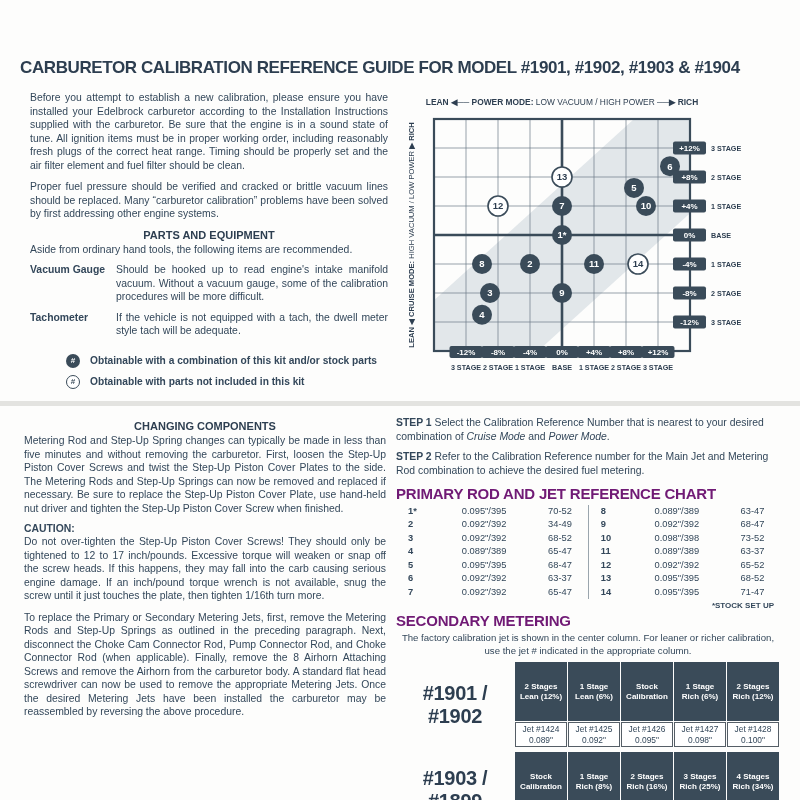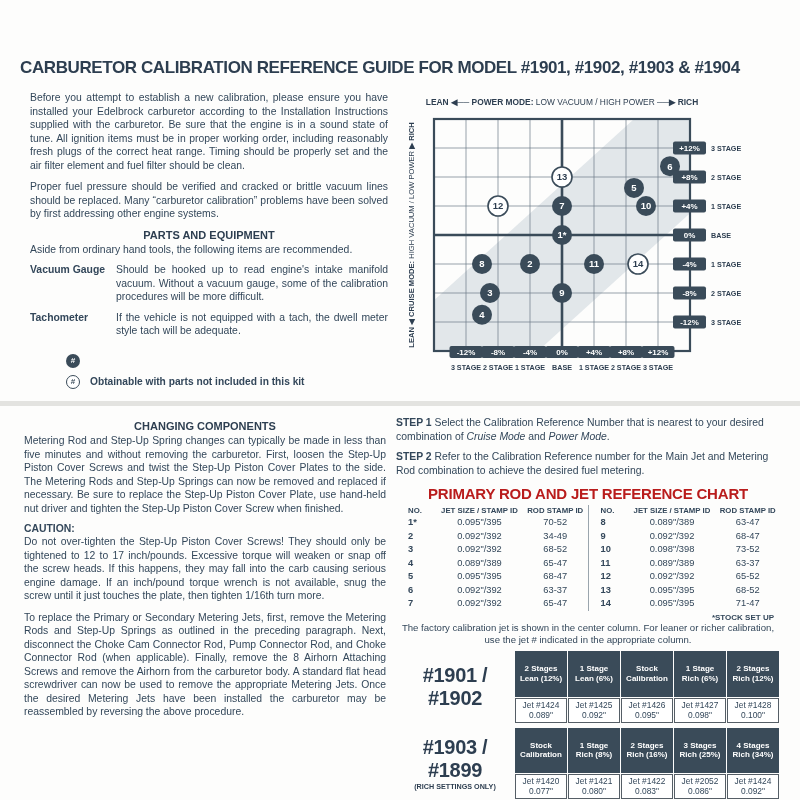--- a/index.html
+++ b/index.html
@@ -67,6 +67,7 @@
           <span class="dot filled">
               <span>#</span>
             </span>
+          <span>Obtainable with a combination of this kit and/or stock parts</span>
         </div>
         <div class="legend-row">
           <span class="dot open">

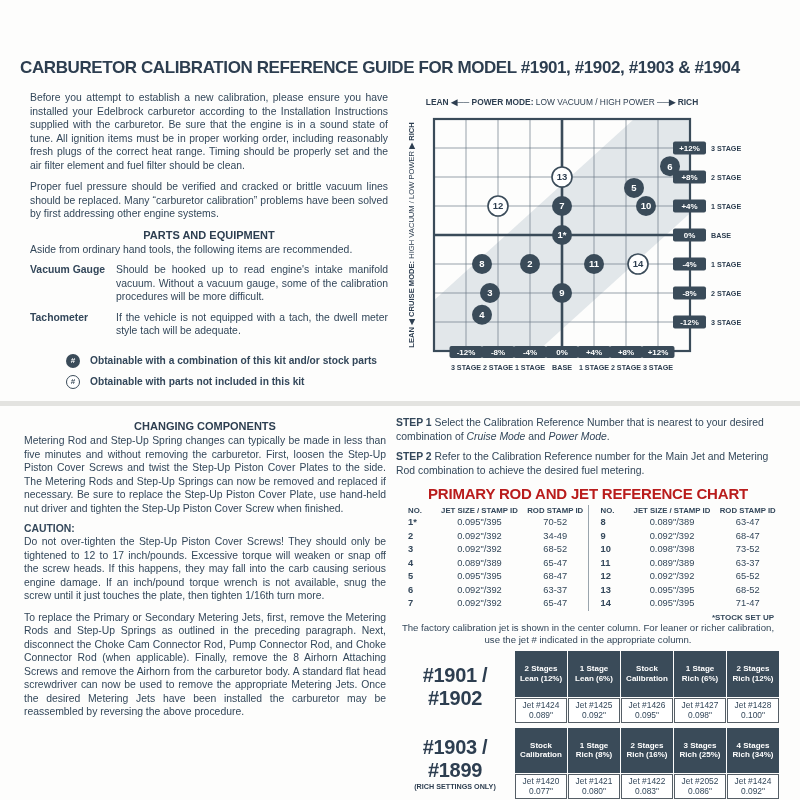--- a/index.html
+++ b/index.html
@@ -25,7 +25,7 @@
   .caution{font-size:10.4px;font-weight:bold;margin:2px 0 1px 0;}
   p.step{font-size:10.4px;line-height:1.32;margin:0 0 7px 0;}
   p.step b{font-weight:bold;}
-  h3.chart-head{font-size:15px;font-weight:bold;color:#b91c1c;text-align:center;letter-spacing:-0.2px;margin:6px 0 3px 0;}
+  h3.chart-head{font-size:15px;font-weight:bold;color:#701a75;text-align:left;letter-spacing:-0.2px;margin:6px 0 3px 0;}
   table.primary{border-collapse:collapse;width:100%;font-size:9.3px;line-height:1.45;}
   table.primary th{font-size:7.8px;font-weight:bold;text-align:center;padding:0 2px;}
   table.primary td{text-align:center;padding:0 2px;}

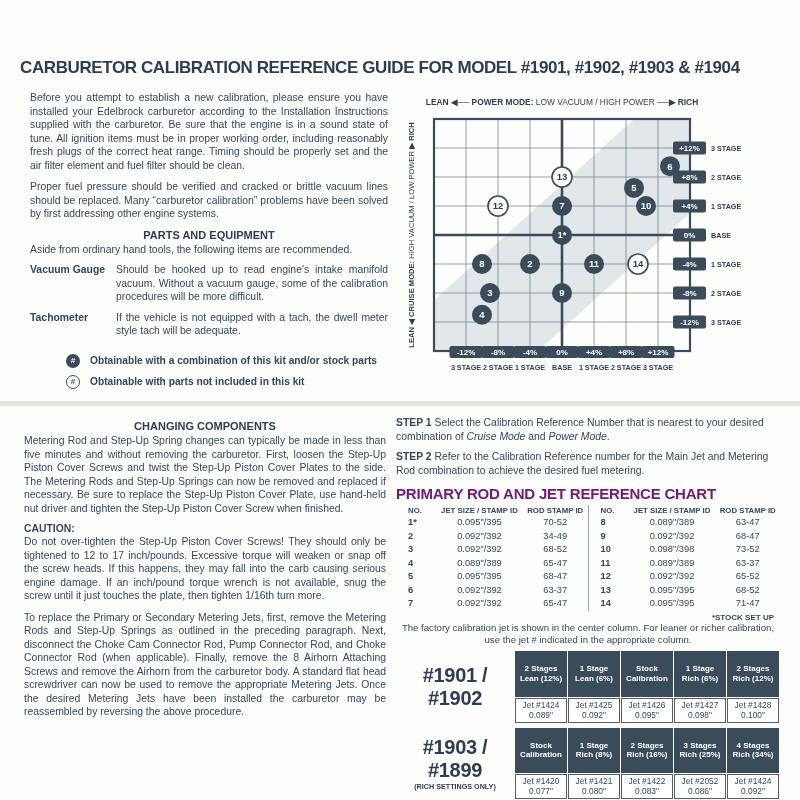--- a/index.html
+++ b/index.html
@@ -203,14 +203,6 @@
         <table class="primary" id="primary-table">
             <tbody>
               <tr>
-                <th class="no">NO.</th>
-                <th>JET SIZE / STAMP ID</th>
-                <th>ROD STAMP ID</th>
-                <th class="no divl">NO.</th>
-                <th>JET SIZE / STAMP ID</th>
-                <th>ROD STAMP ID</th>
-              </tr>
-              <tr>
                 <td class="no">1*</td>
                 <td>0.095"/395</td>
                 <td>70-52</td>

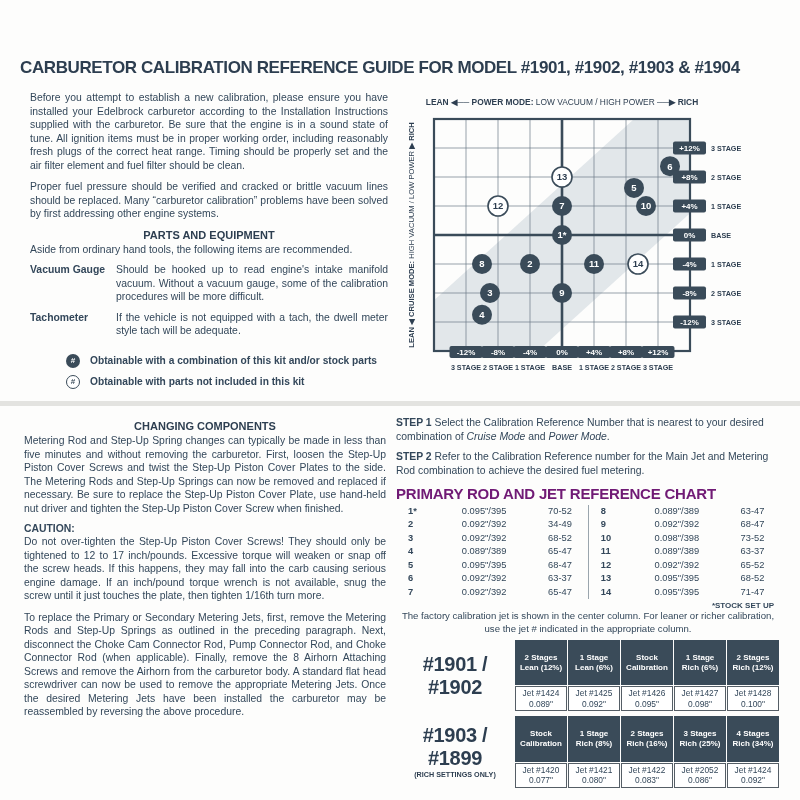--- a/index.html
+++ b/index.html
@@ -262,6 +262,7 @@
           </table>
         <div class="footnote">*STOCK SET UP</div>
 
+        <h3 class="chart-head" style="margin-top:2px;">SECONDARY METERING</h3>
         <p class="sec-intro">The factory calibration jet is shown in the center column. For leaner or richer calibration, use the jet # indicated in the appropriate column.</p>
         <div id="secondary-groups">
             <div class="sec-group">

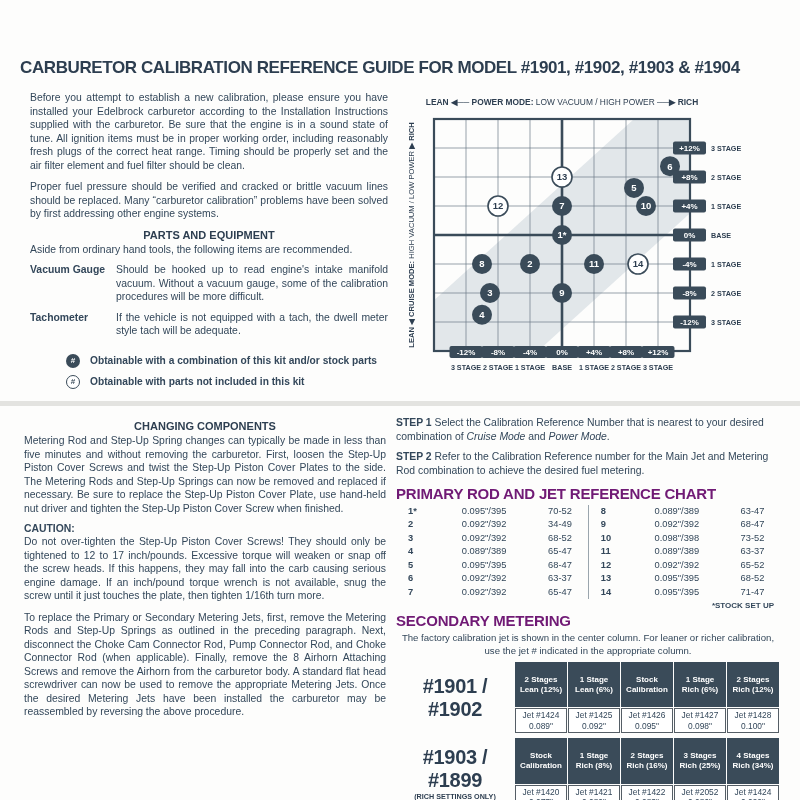--- a/index.html
+++ b/index.html
@@ -39,7 +39,7 @@
   .sec-label .sub{font-size:7.2px;font-weight:bold;color:#2d3e50;}
   table.sec{border-collapse:separate;border-spacing:1.5px;flex:1;}
   table.sec td{width:20%;text-align:center;vertical-align:middle;}
-  table.sec td.hdr{background:#3a4b59;color:#fff;font-size:8px;font-weight:bold;line-height:1.2;padding:13px 1px;}
+  table.sec td.hdr{background:#3a4b59;color:#fff;font-size:8px;font-weight:bold;line-height:1.2;padding:20px 1px;}
   table.sec td.val{background:#fff;border:1px solid #555e66;font-size:8.4px;line-height:1.25;padding:1px;color:#33475a;}
 </style>
 </head>

